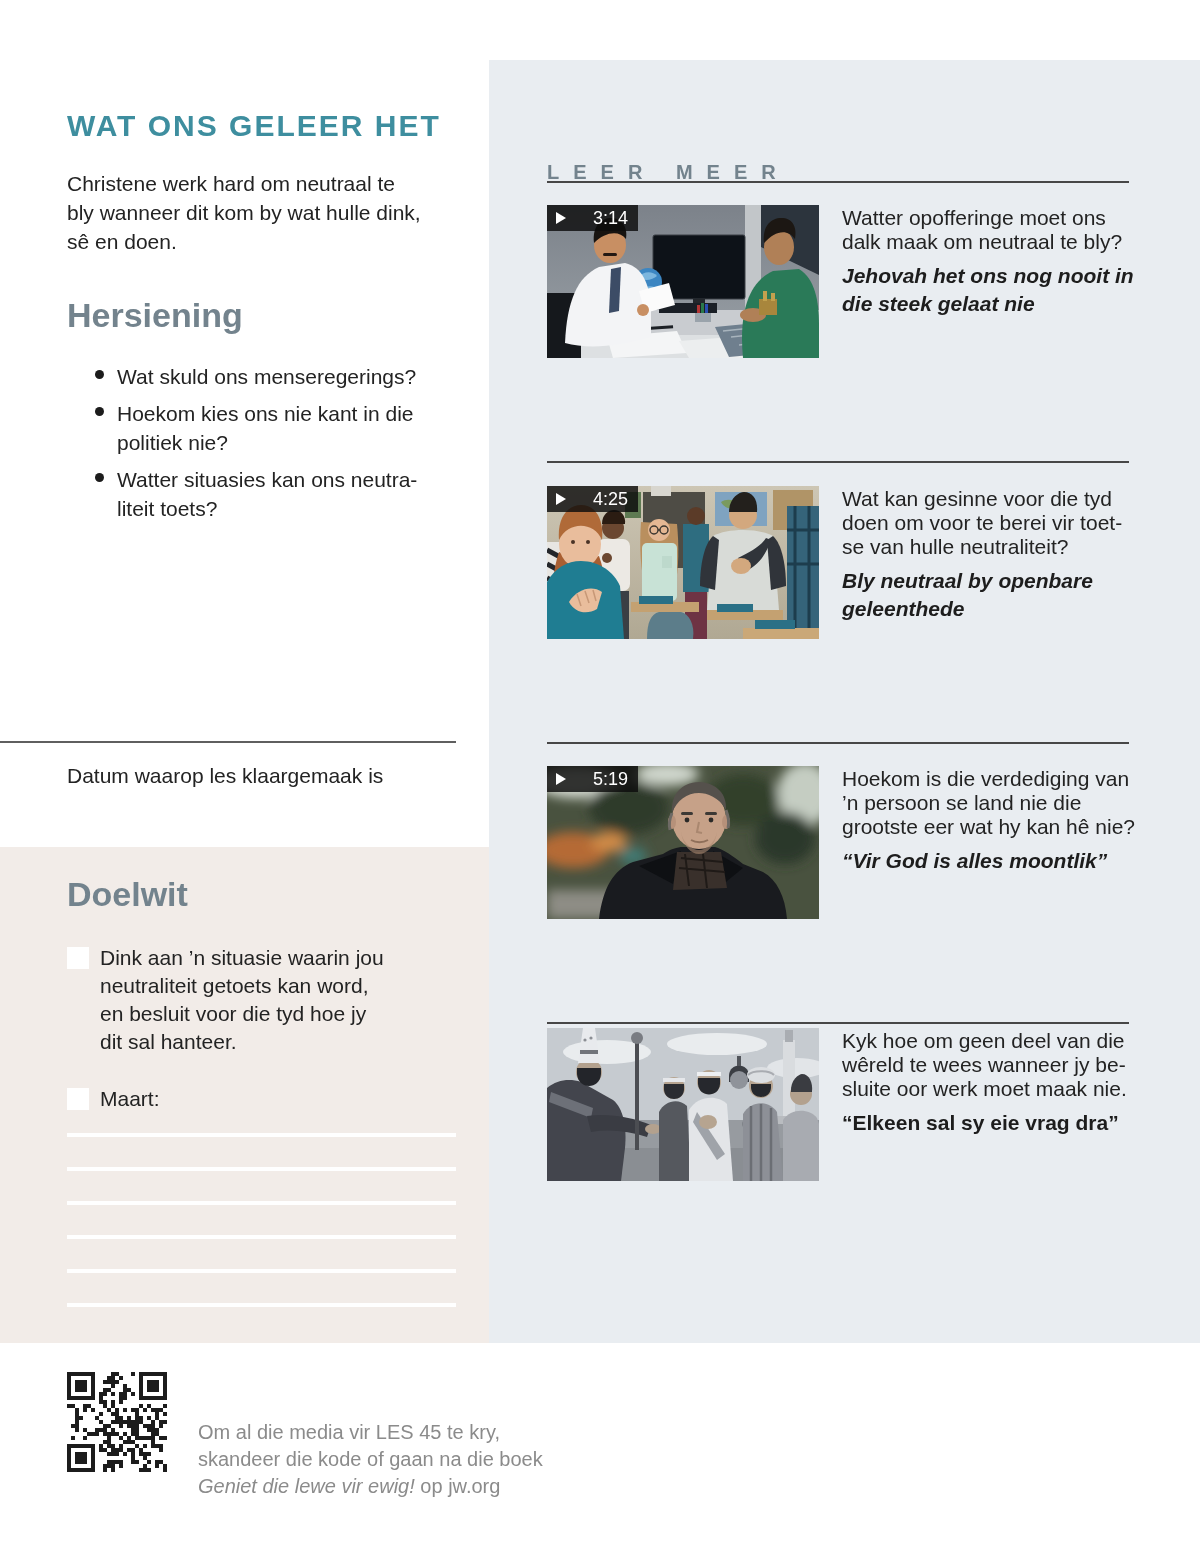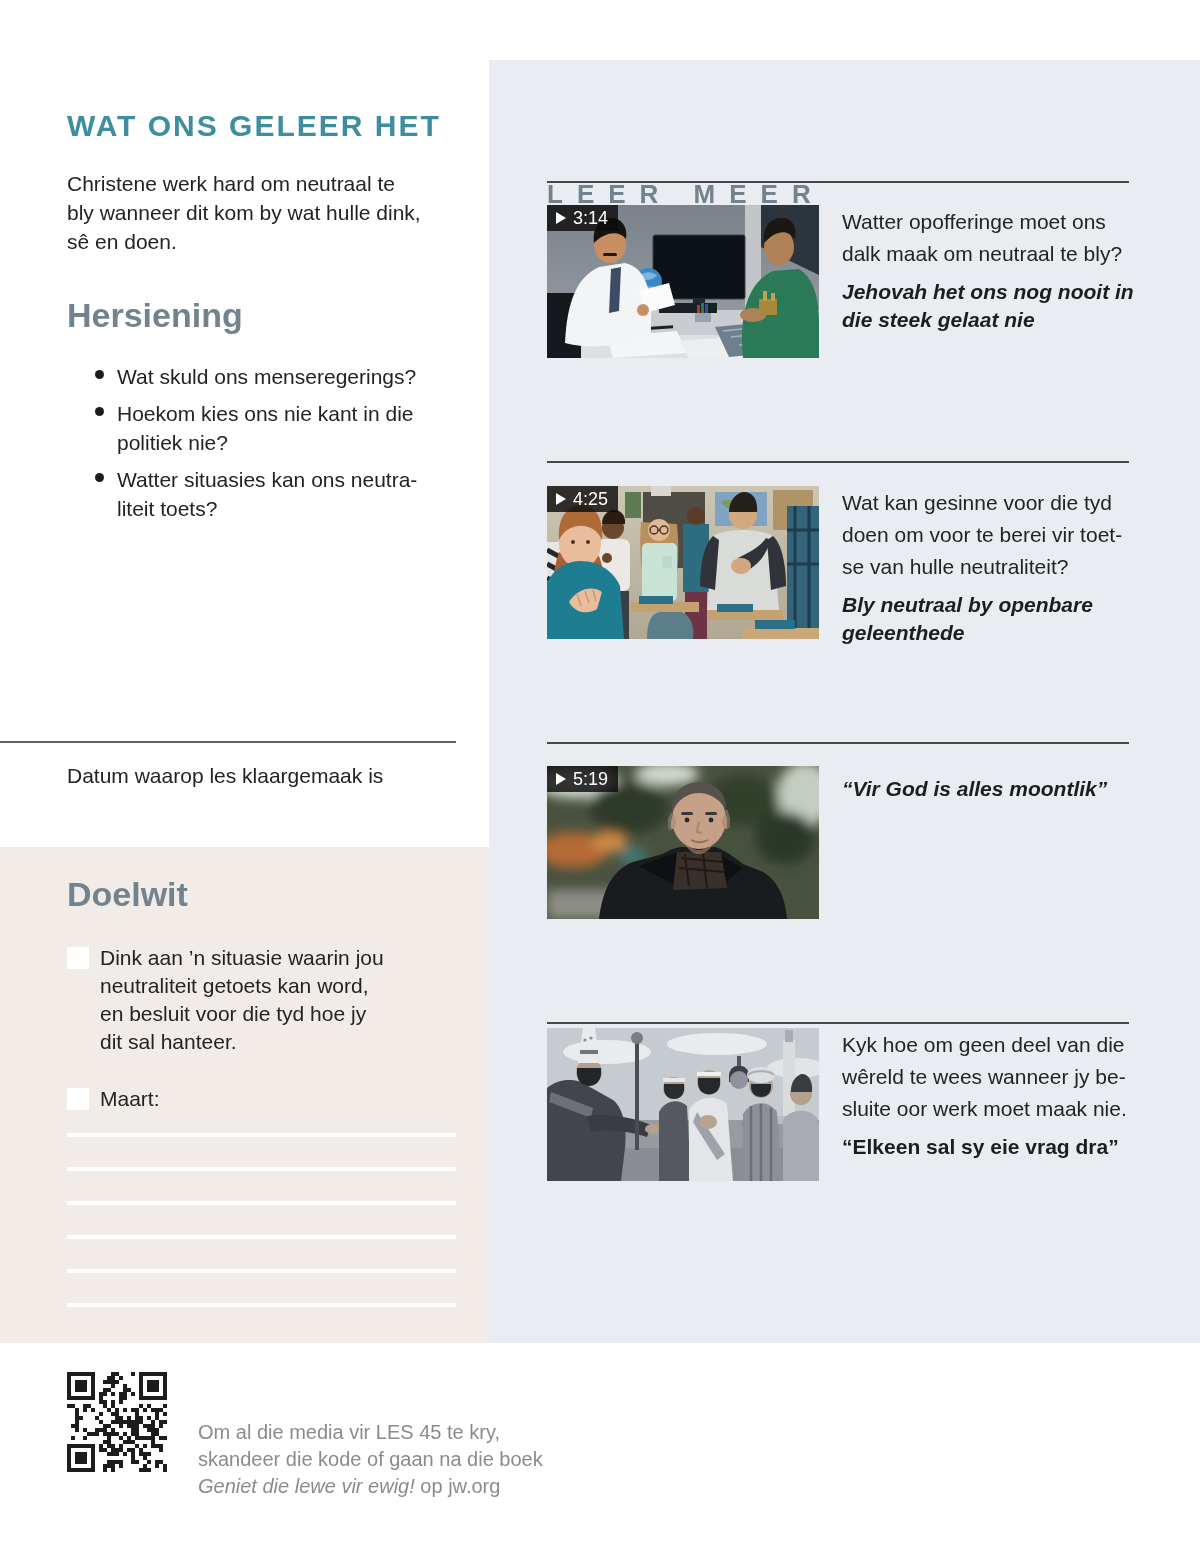--- a/index.html
+++ b/index.html
@@ -34,7 +34,7 @@
 
   
   .learn{position:absolute;left:489px;top:60px;width:711px;height:1283px;background:#e9edf1;}
-  .leer-meer{position:absolute;left:58px;top:118px;font-size:26px;line-height:32px;
+  .leer-meer{position:absolute;left:58px;top:96px;font-size:20px;line-height:32px;
              letter-spacing:14px;white-space:nowrap;}
   .rule{position:absolute;left:58px;width:582px;height:2px;background:#474747;}
   .media-row{position:absolute;left:58px;display:flex;align-items:flex-start;}

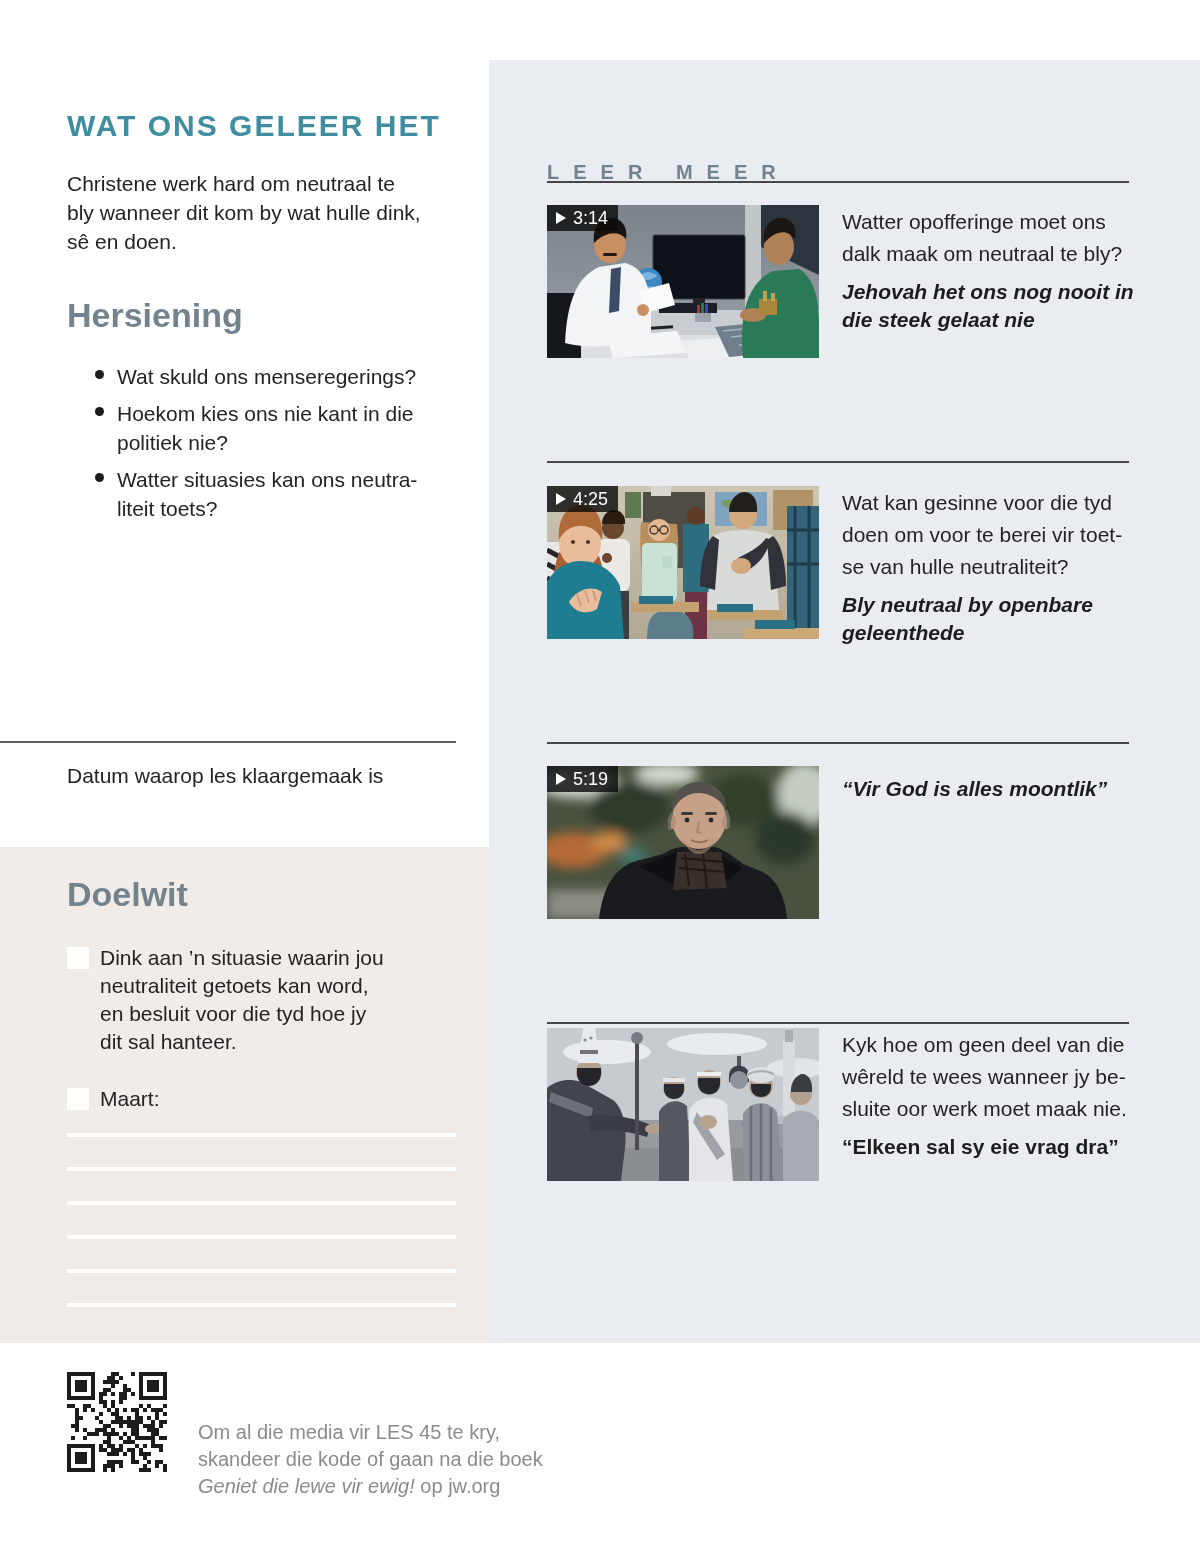--- a/index.html
+++ b/index.html
@@ -41,7 +41,7 @@
   .thumb{position:relative;flex:0 0 272px;width:272px;height:153px;overflow:hidden;background:#9aa0a6;}
   .thumb svg{display:block;width:272px;height:153px;}
   .badge{position:absolute;left:0;top:0;height:26px;display:flex;align-items:center;
-         padding:0 10px 0 9px;background:rgba(12,12,12,0.82);color:#ffffff;}
+         padding:0 10px 0 9px;background:rgba(12,12,12,0.82);color:#ffffff;gap:20px;}
   .badge .tri{width:0;height:0;border-left:10px solid #ffffff;border-top:6px solid transparent;
               border-bottom:6px solid transparent;margin-right:7px;}
   .badge .time{font-size:18px;line-height:26px;}

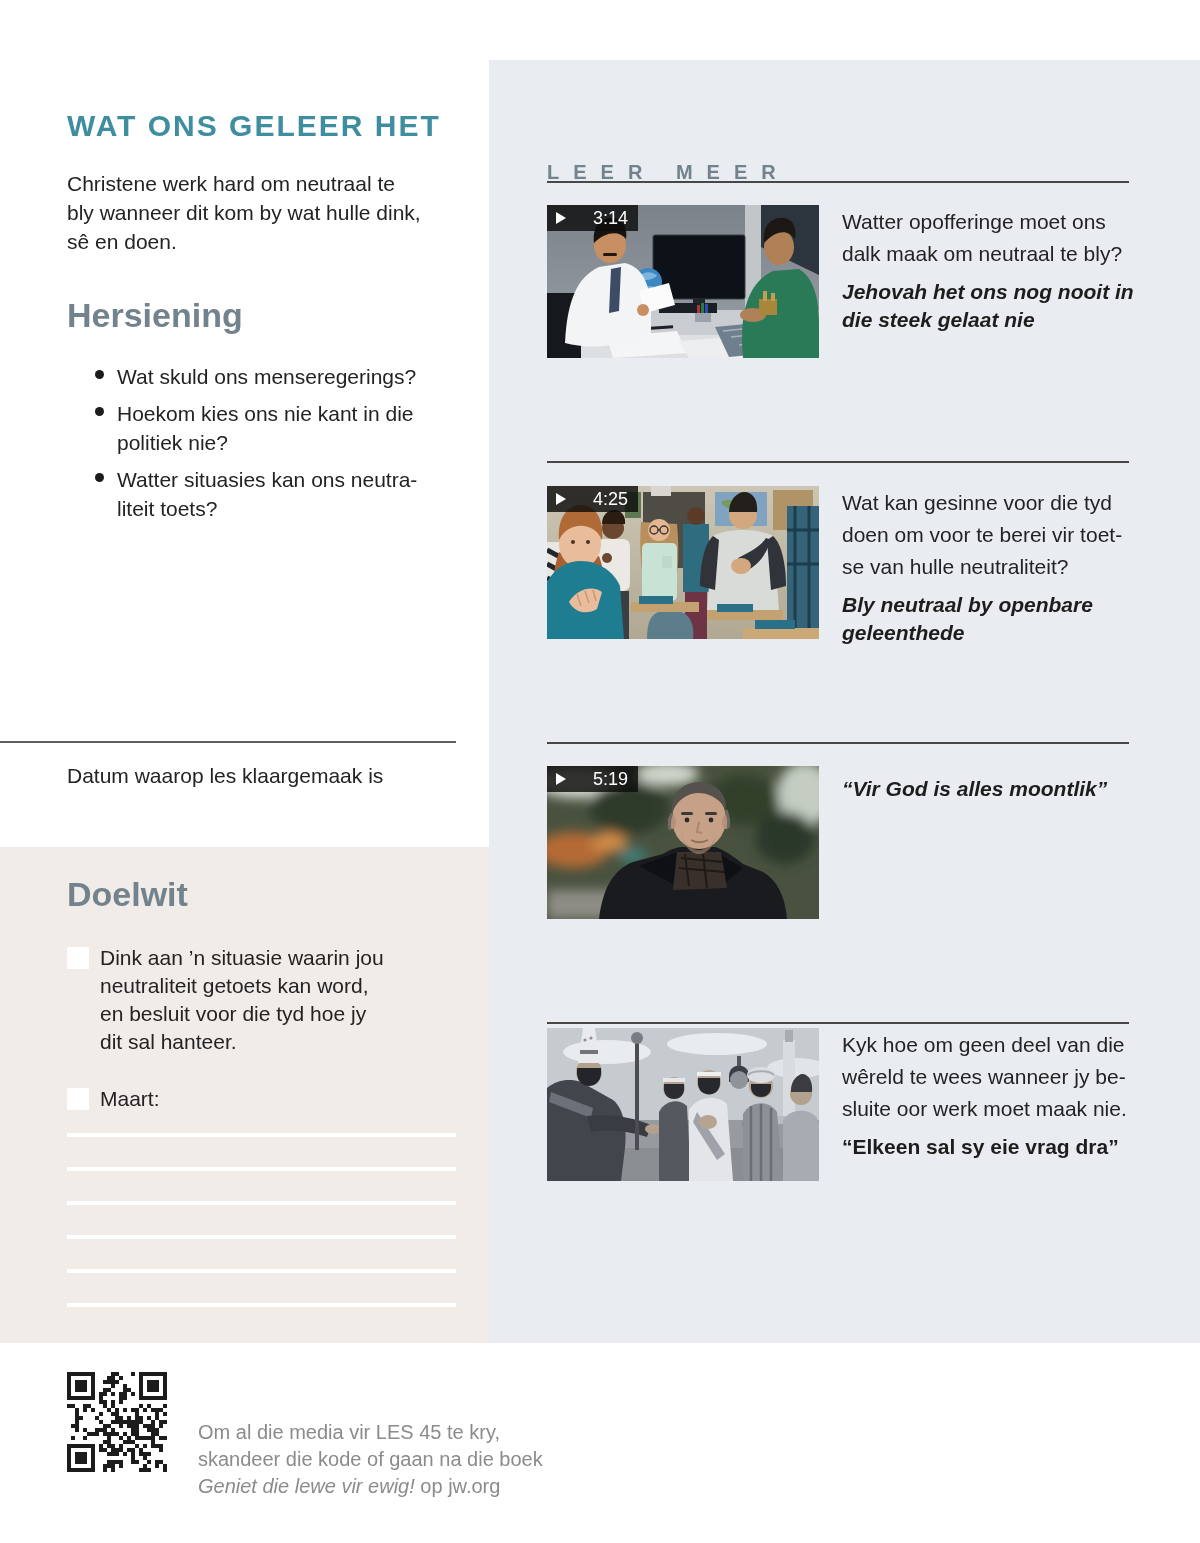--- a/index.html
+++ b/index.html
@@ -46,7 +46,7 @@
               border-bottom:6px solid transparent;margin-right:7px;}
   .badge .time{font-size:18px;line-height:26px;}
   .copy{margin-left:23px;width:332px;padding-top:1px;}
-  .copy .q{margin:0;font-size:21px;line-height:32px;color:#232323;white-space:pre-line;}
+  .copy .q{margin:0;font-size:21px;line-height:24px;color:#232323;white-space:pre-line;}
   .copy .t{margin:8px 0 0 0;font-size:21px;line-height:28px;font-weight:bold;font-style:italic;
            color:#1d1d1d;white-space:pre-line;}
   .copy .t.upright{font-style:normal;}

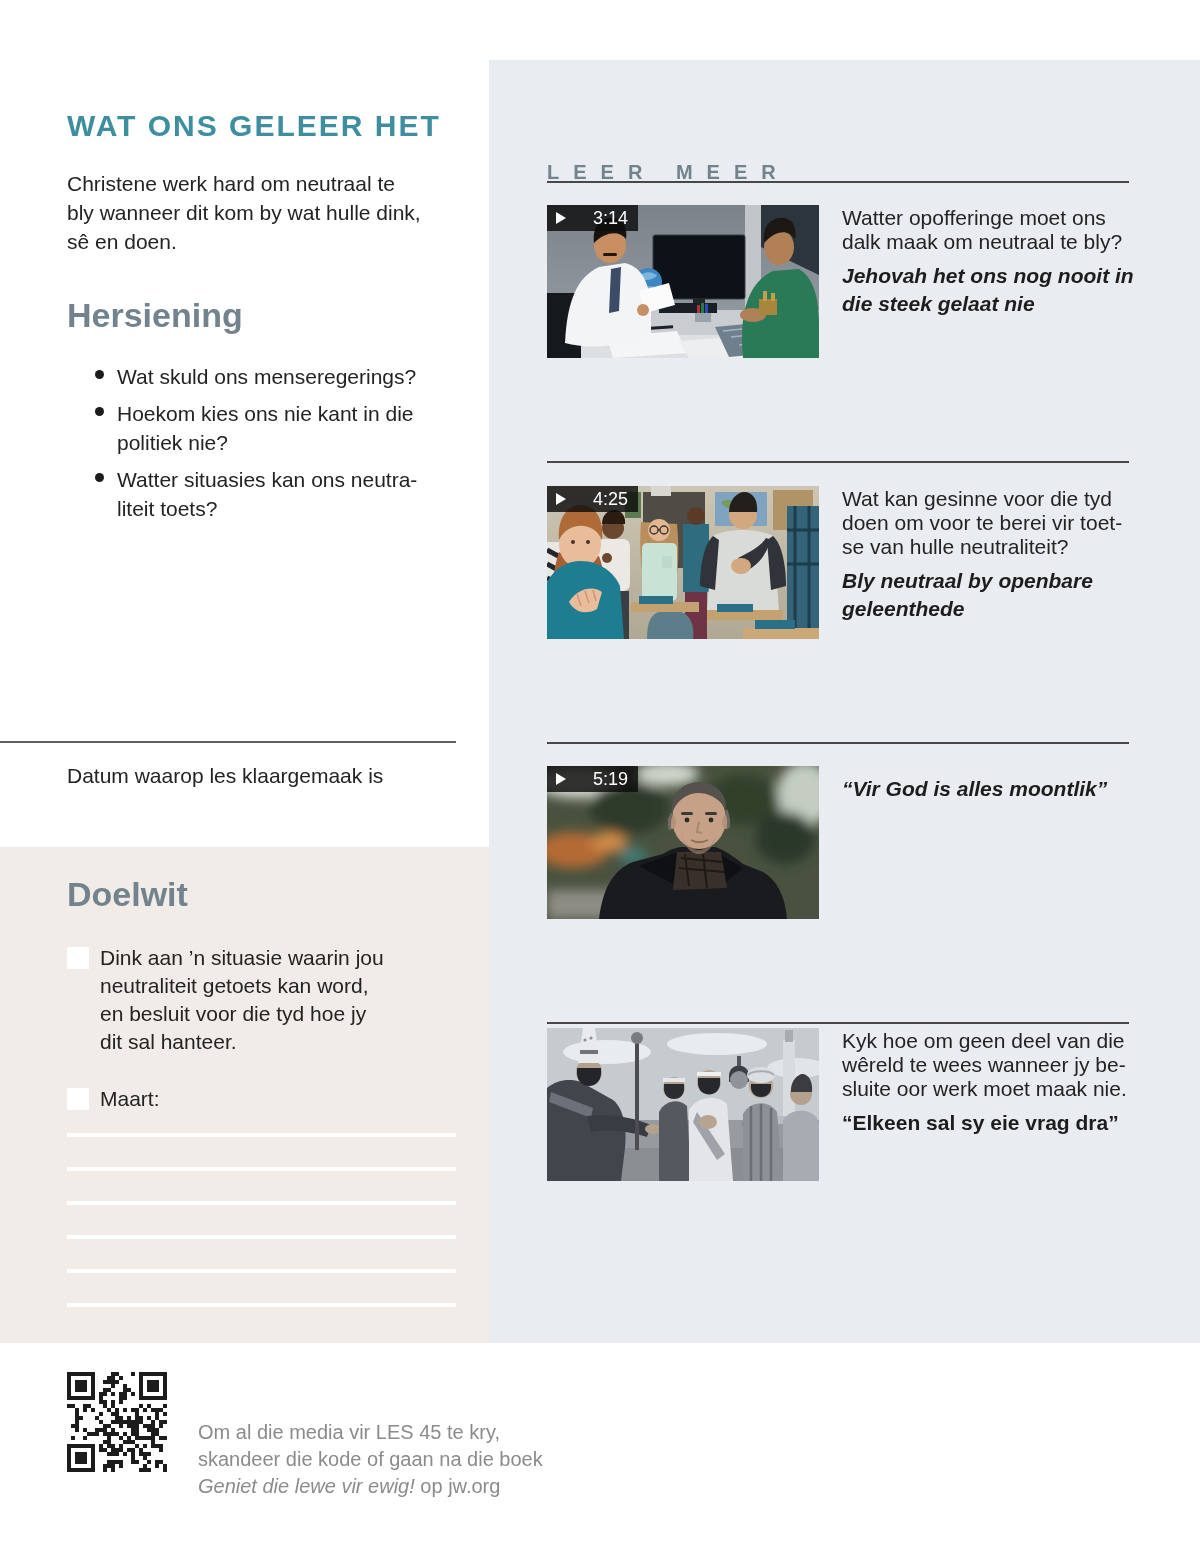--- a/index.html
+++ b/index.html
@@ -322,6 +322,9 @@
         </span>
       </div>
       <div class="copy">
+        <p class="q">Hoekom is die verdediging van
+’n persoon se land nie die
+grootste eer wat hy kan hê nie?</p>
         <p class="t">“Vir God is alles moontlik”</p>
       </div>
     </div>

